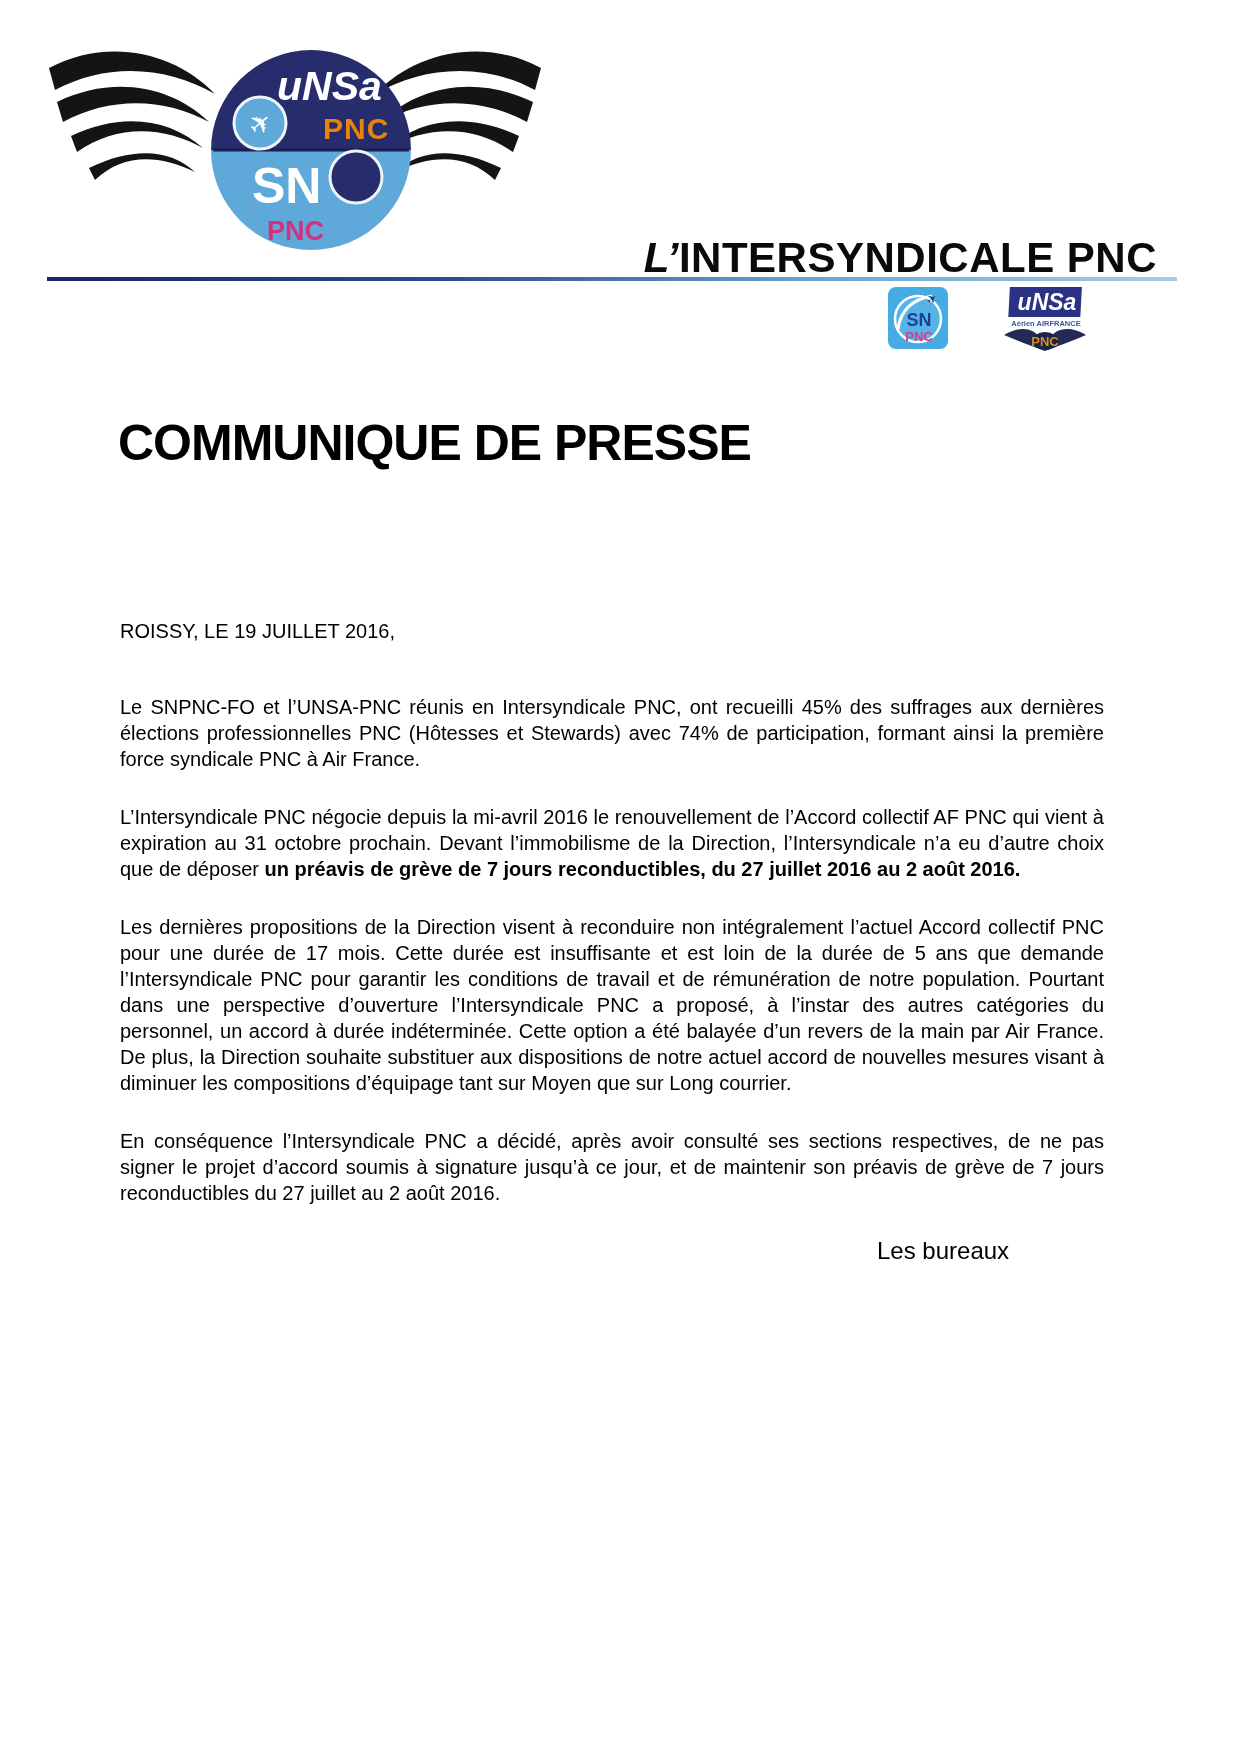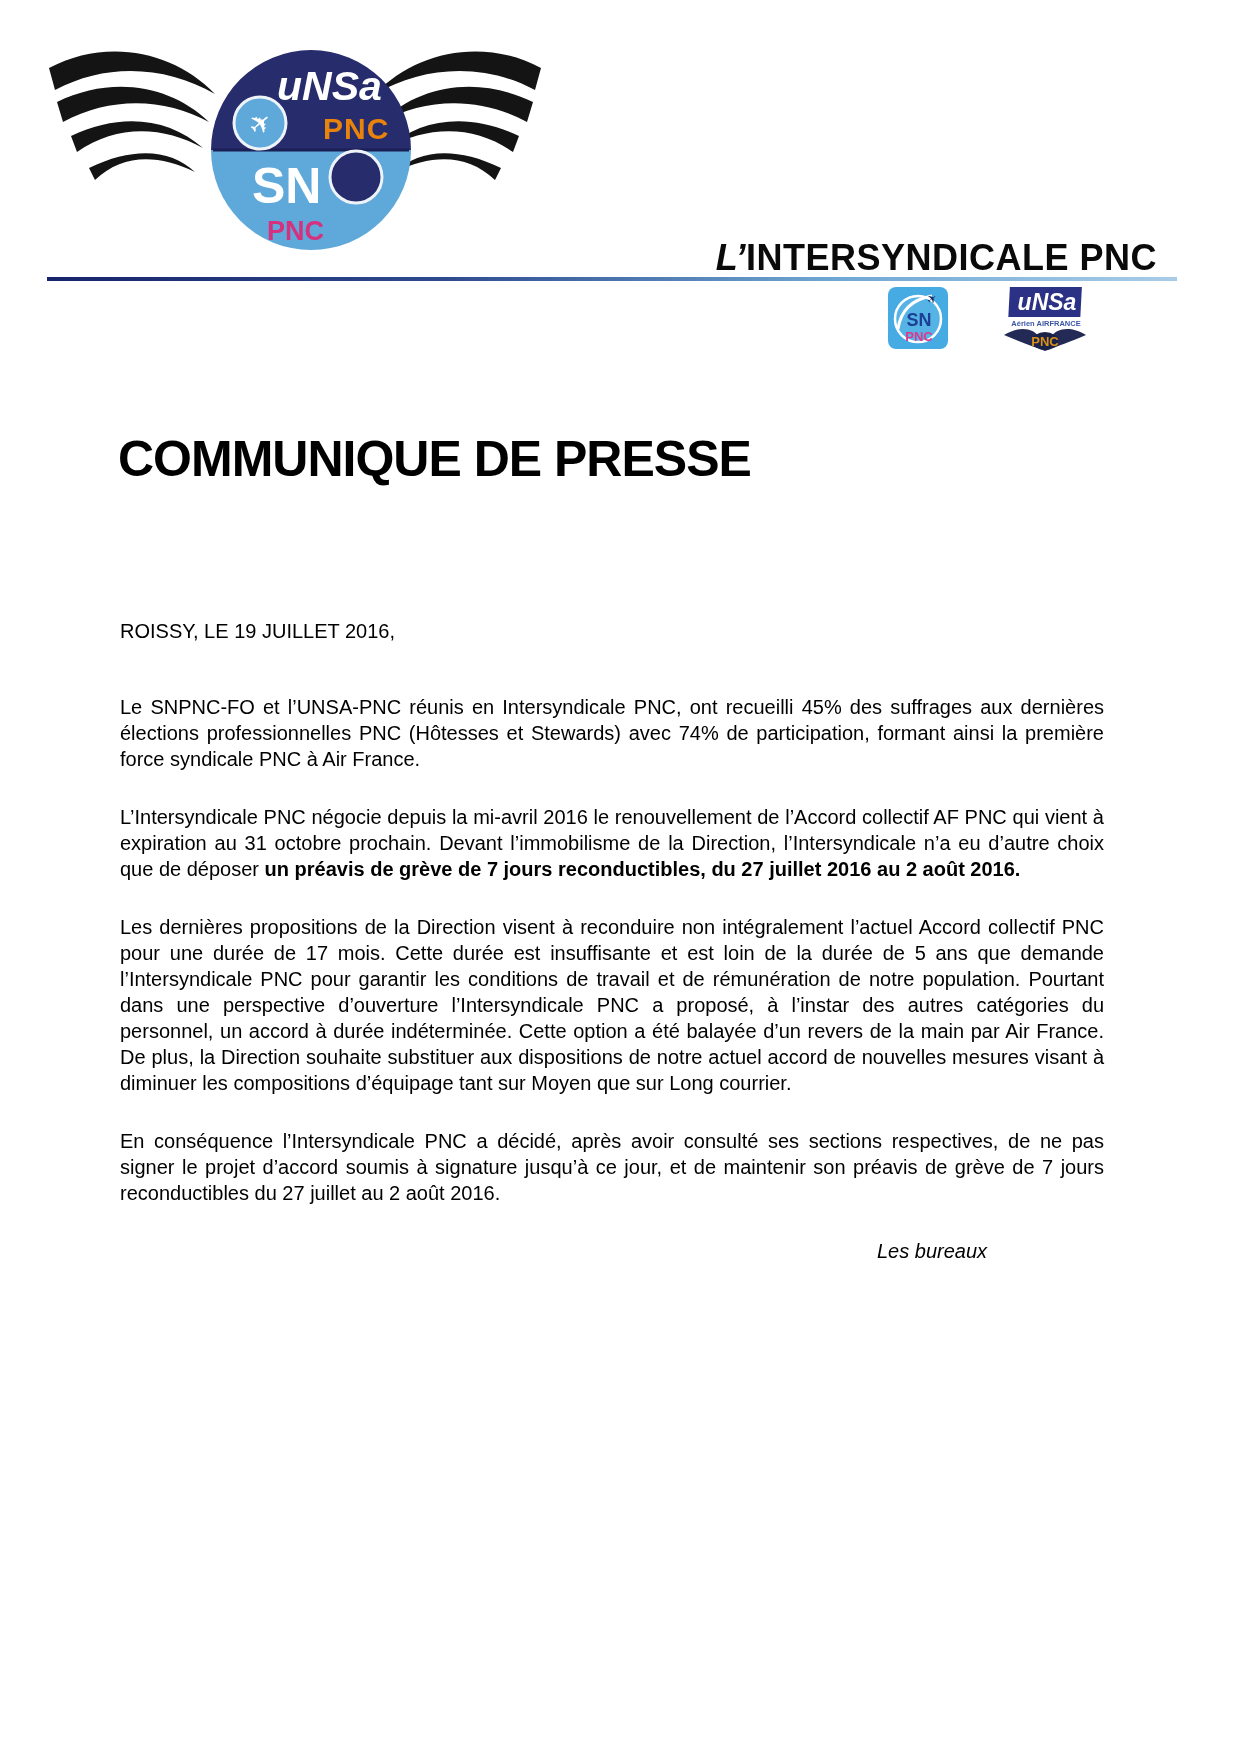--- a/index.html
+++ b/index.html
@@ -19,7 +19,7 @@
 
   .brand {
     position:absolute; top:240px; right:82px;
-    font-size:36px; font-weight:bold; line-height:36px;
+    font-size:42px; font-weight:bold; line-height:36px;
     letter-spacing:0.5px; color:#0a0a0a; white-space:nowrap;
   }
   .brand .it { font-style:italic; }

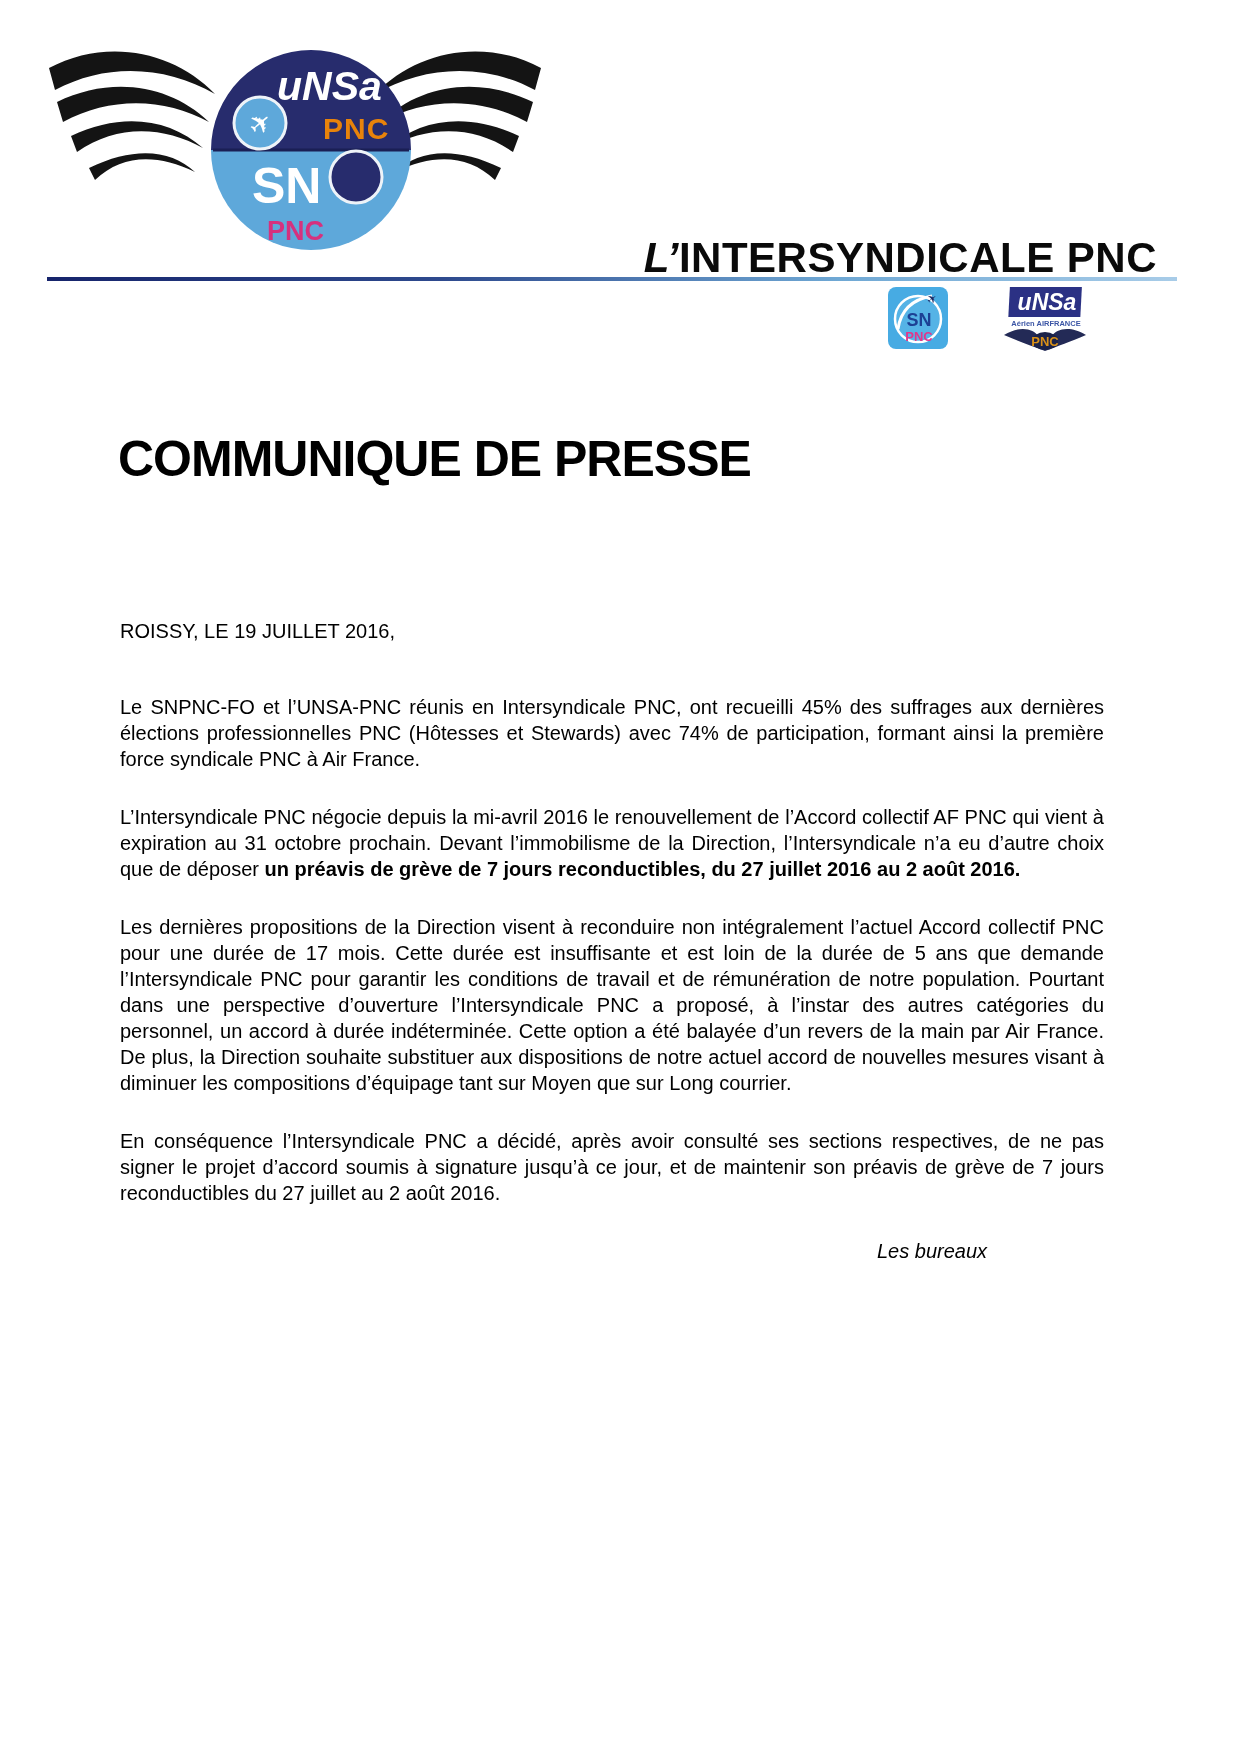--- a/index.html
+++ b/index.html
@@ -34,7 +34,7 @@
 
   
   .doc-title {
-    position:absolute; left:118px; top:396px;
+    position:absolute; left:118px; top:380px;
     font-size:50px; font-weight:bold; letter-spacing:-1px; line-height:58px;
     white-space:nowrap;
   }

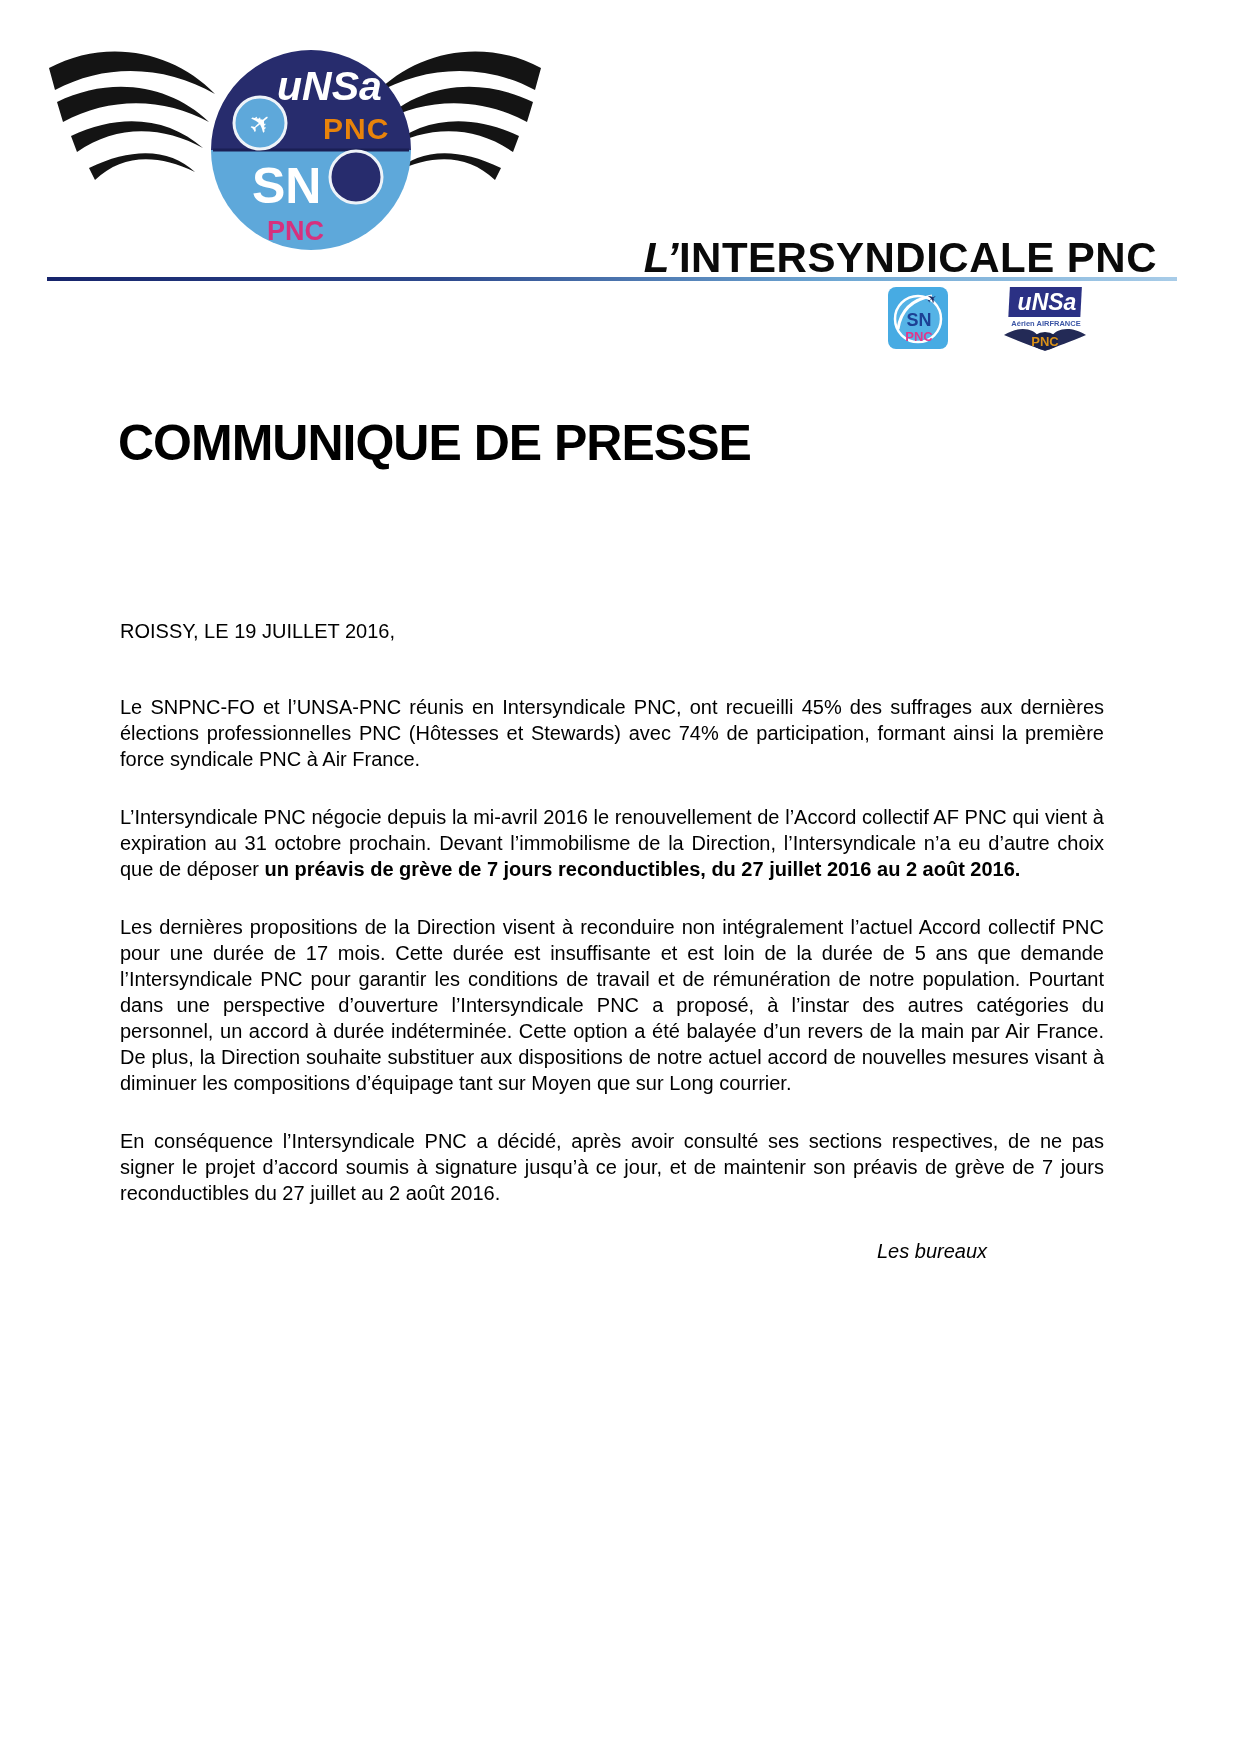--- a/index.html
+++ b/index.html
@@ -52,7 +52,7 @@
     font-size:20px; line-height:26px; text-align:justify;
   }
   .body-text p { margin:0 16px 32px 0; }
-  .signature { padding-left:757px; font-size:20px;font-style:italic; }
+  .signature { padding-left:757px; font-size:24px; }
 </style>
 </head>
 <body>

